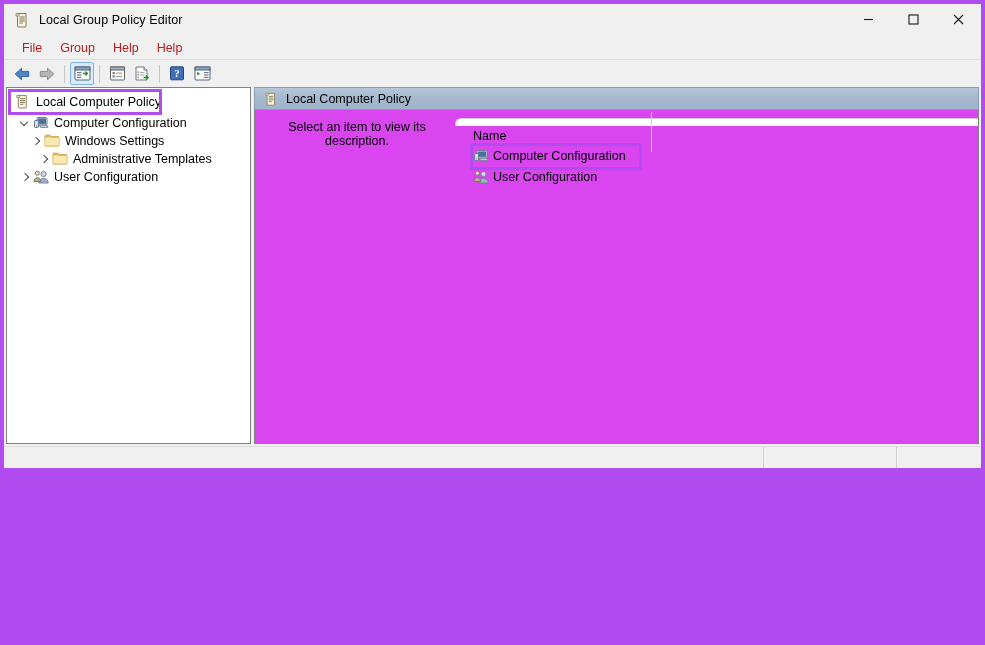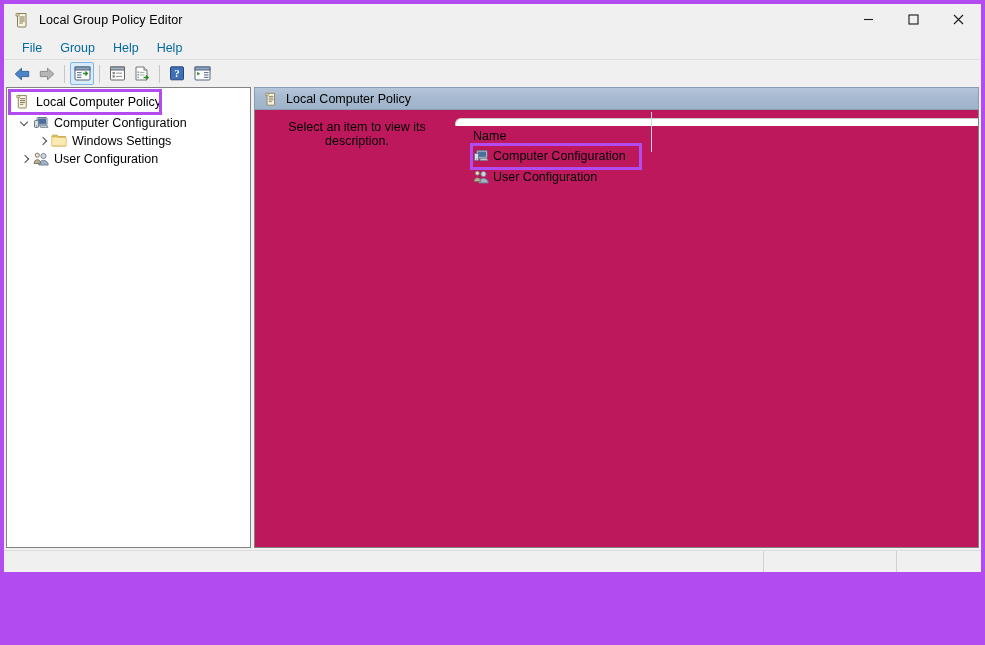--- a/index.html
+++ b/index.html
@@ -17,7 +17,7 @@
   }
   .window {
     position: relative;
-    width: 977px; height: 568px;
+    width: 977px; height: 464px;
     background: #f0f0f0;
     display: flex;
     flex-direction: column;

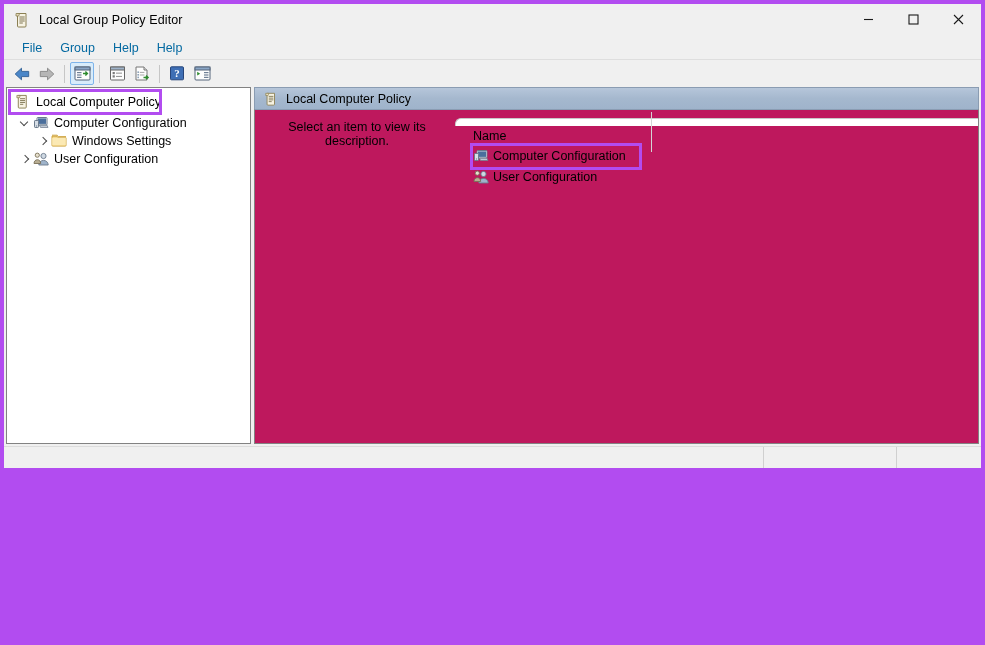--- a/index.html
+++ b/index.html
@@ -65,7 +65,7 @@
   }
   .menu-item {
     font-size: 12.5px;
-    color: #0369a1;
+    color: #b91c1c;
     padding: 2px 9px;
     line-height: 16px;
   }

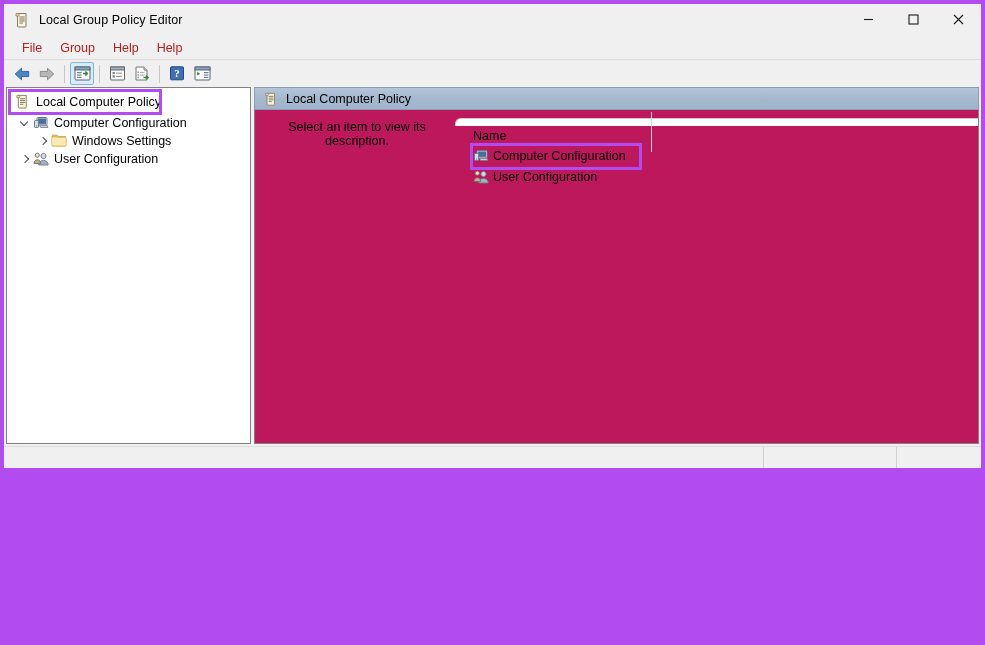--- a/index.html
+++ b/index.html
@@ -177,7 +177,7 @@
 
   .rp-body {
     flex: 1 1 auto;
-    background: #be185d;
+    background: #d946ef;
     border: 1px solid #828282;
     border-top: 1px solid #8a9cb2;
     display: flex;

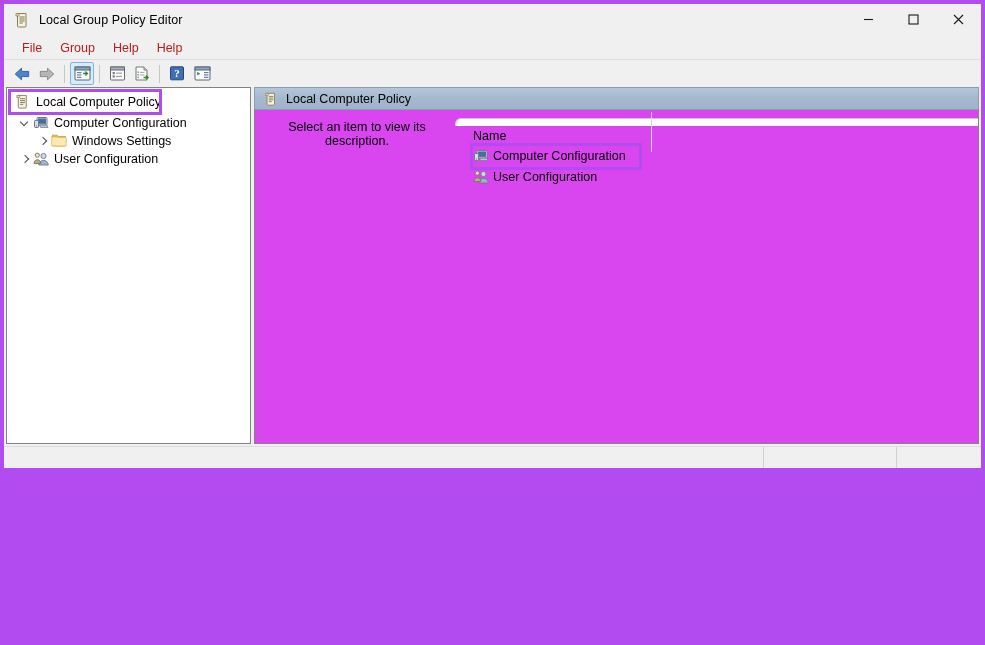--- a/index.html
+++ b/index.html
@@ -455,7 +455,7 @@
         </div>
 
 
-        <div class="tree-row" style="padding-left:28px;">
+        <div class="tree-row" style="padding-left:21px;">
           <span class="tw">
                 <span class="chev"></span>
               </span>

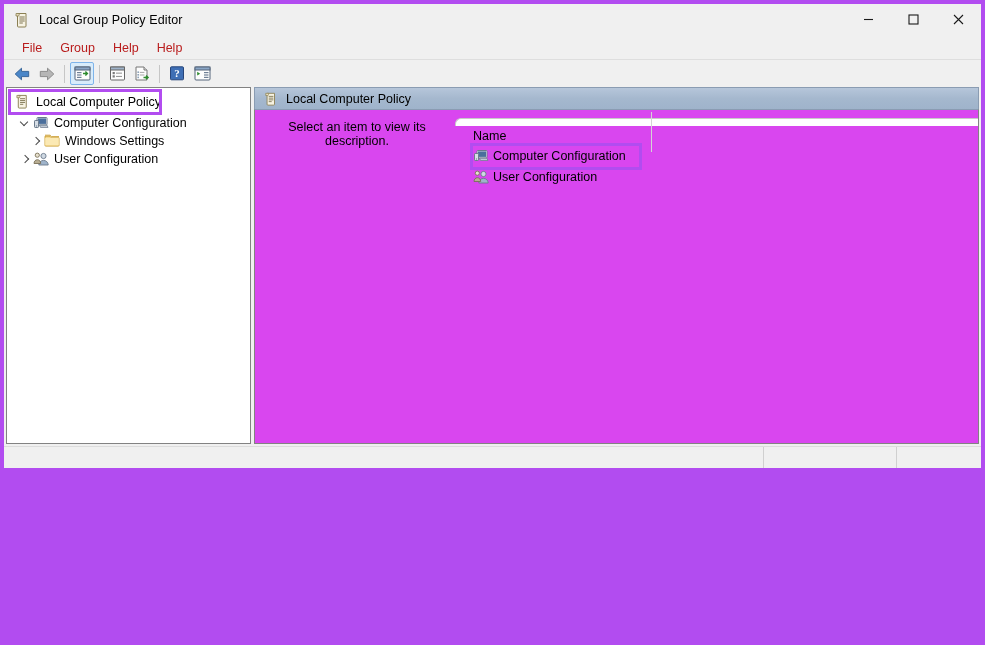--- a/index.html
+++ b/index.html
@@ -469,6 +469,19 @@
           <span class="tree-label">Windows Settings</span>
         </div>
 
+        <div class="tree-row" style="padding-left:29px;">
+          <span class="tw">
+                <span class="chev"></span>
+              </span>
+          <span class="node-icon">
+            <svg width="16" height="14" viewBox="0 0 16 14">
+              <path d="M1 3.2h5l1.4 1.6H15v7.6a.7.7 0 0 1-.7.7H1.7a.7.7 0 0 1-.7-.7z" fill="#f6d98a" stroke="#c99c2e" stroke-width=".9"></path>
+              <path d="M1 2.2h5.2l1.2 1.4H15" fill="none" stroke="#c99c2e" stroke-width=".9"></path>
+              <path d="M1.2 4.9h13.6v7.5H1.2z" fill="#fbe9b4" stroke="none"></path>
+            </svg>
+          </span>
+          <span class="tree-label">Administrative Templates</span>
+        </div>
 
         <div class="tree-row" style="padding-left:10px;">
           <span class="tw">

